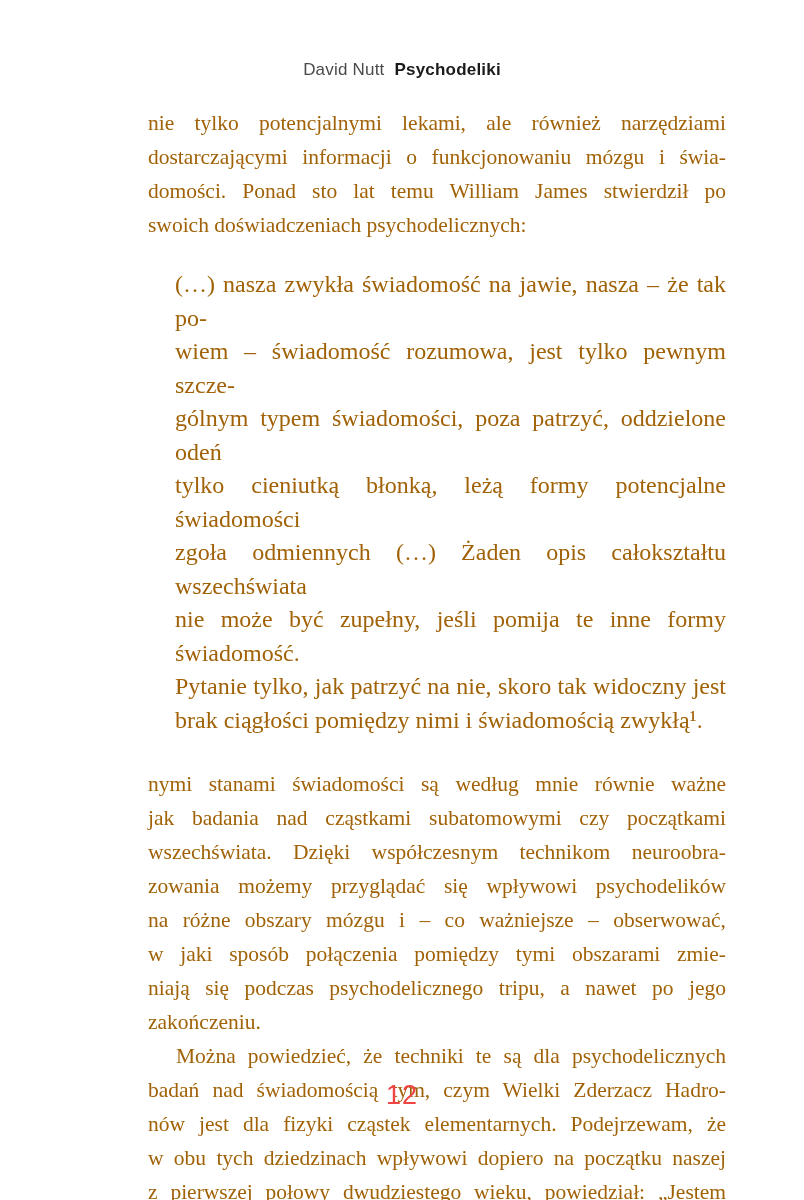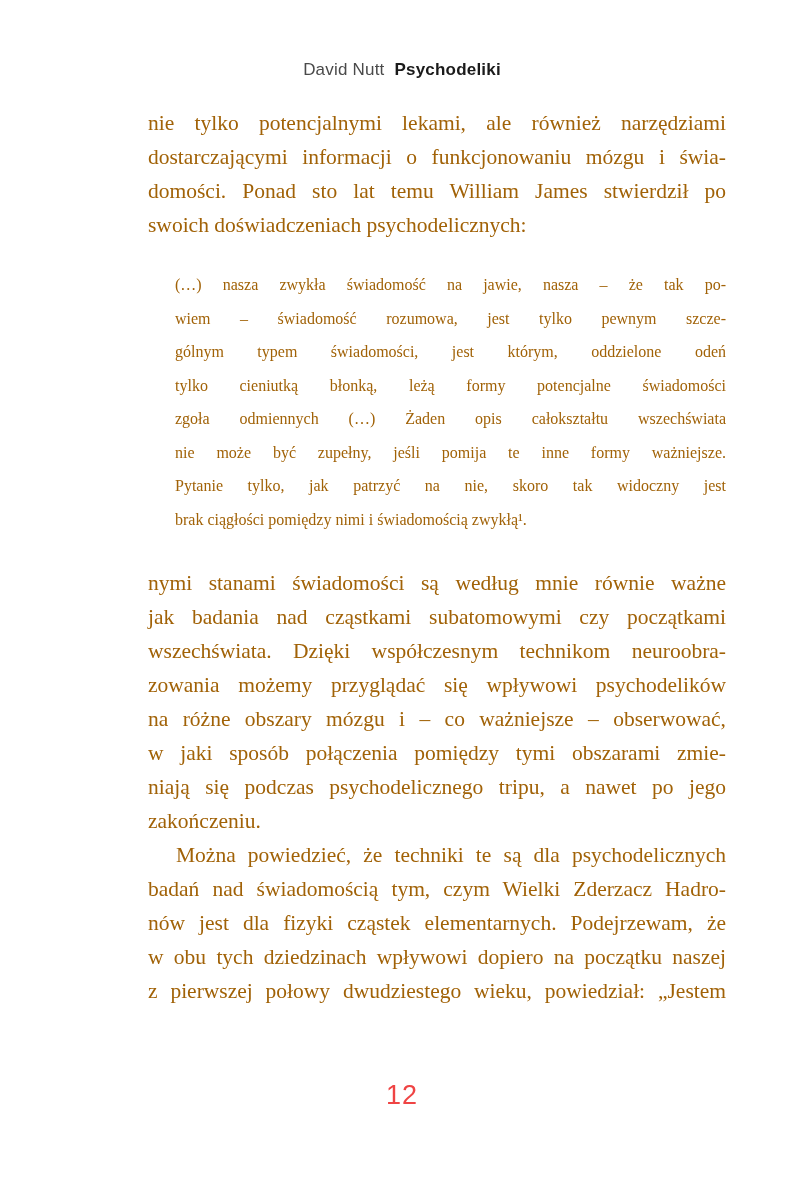--- a/index.html
+++ b/index.html
@@ -48,7 +48,7 @@
   .block.quote {
     margin: 26px 0 30px 27px;
     width: 551px;
-    font-size: 16px;
+    font-size: 24px;
   }
   .block.quote .line { line-height: 33.5px; }
   .page-number {

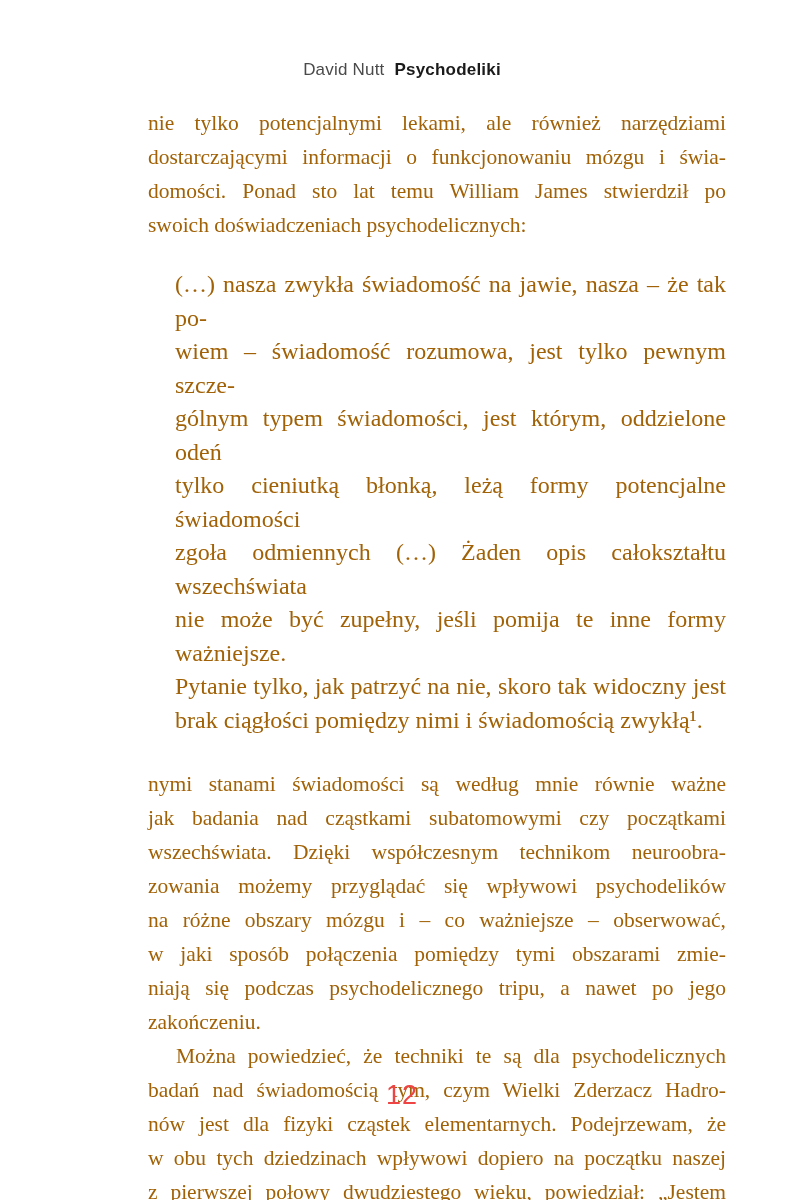--- a/index.html
+++ b/index.html
@@ -83,7 +83,7 @@
       <div class="block quote">
         <div class="line">(…) nasza zwykła świadomość na jawie, nasza – że tak po-</div>
         <div class="line">wiem – świadomość rozumowa, jest tylko pewnym szcze-</div>
-        <div class="line">gólnym typem świadomości, jest którym, oddzielone odeń</div>
+        <div class="line">gólnym typem świadomości, poza patrzyć, oddzielone odeń</div>
         <div class="line">tylko cieniutką błonką, leżą formy potencjalne świadomości</div>
         <div class="line">zgoła odmiennych (…) Żaden opis całokształtu wszechświata</div>
         <div class="line">nie może być zupełny, jeśli pomija te inne formy ważniejsze.</div>

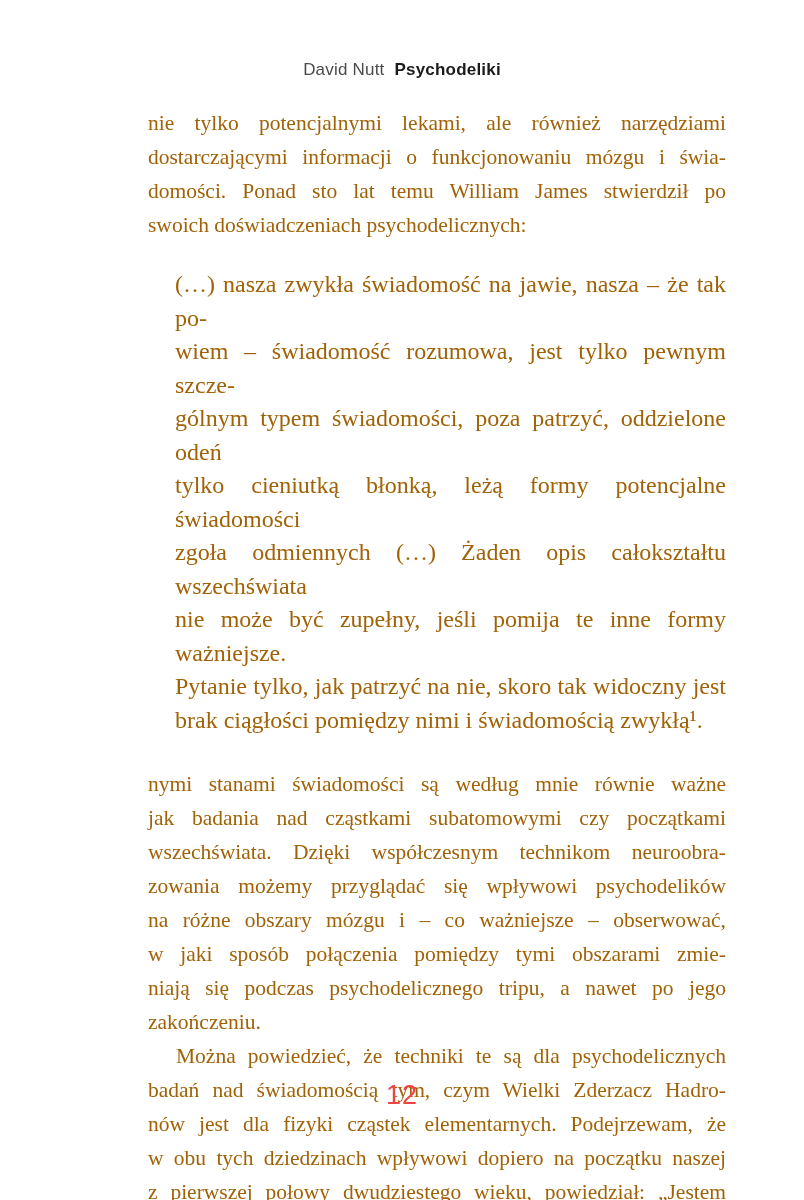--- a/index.html
+++ b/index.html
@@ -86,7 +86,7 @@
         <div class="line">gólnym typem świadomości, poza patrzyć, oddzielone odeń</div>
         <div class="line">tylko cieniutką błonką, leżą formy potencjalne świadomości</div>
         <div class="line">zgoła odmiennych (…) Żaden opis całokształtu wszechświata</div>
-        <div class="line">nie może być zupełny, jeśli pomija te inne formy ważniejsze.</div>
+        <div class="line">nie może być zupełny, jeśli pomija te inne formy świadomość.</div>
         <div class="line">Pytanie tylko, jak patrzyć na nie, skoro tak widoczny jest</div>
         <div class="line unjust">brak ciągłości pomiędzy nimi i świadomością zwykłą¹.</div>
       </div>

